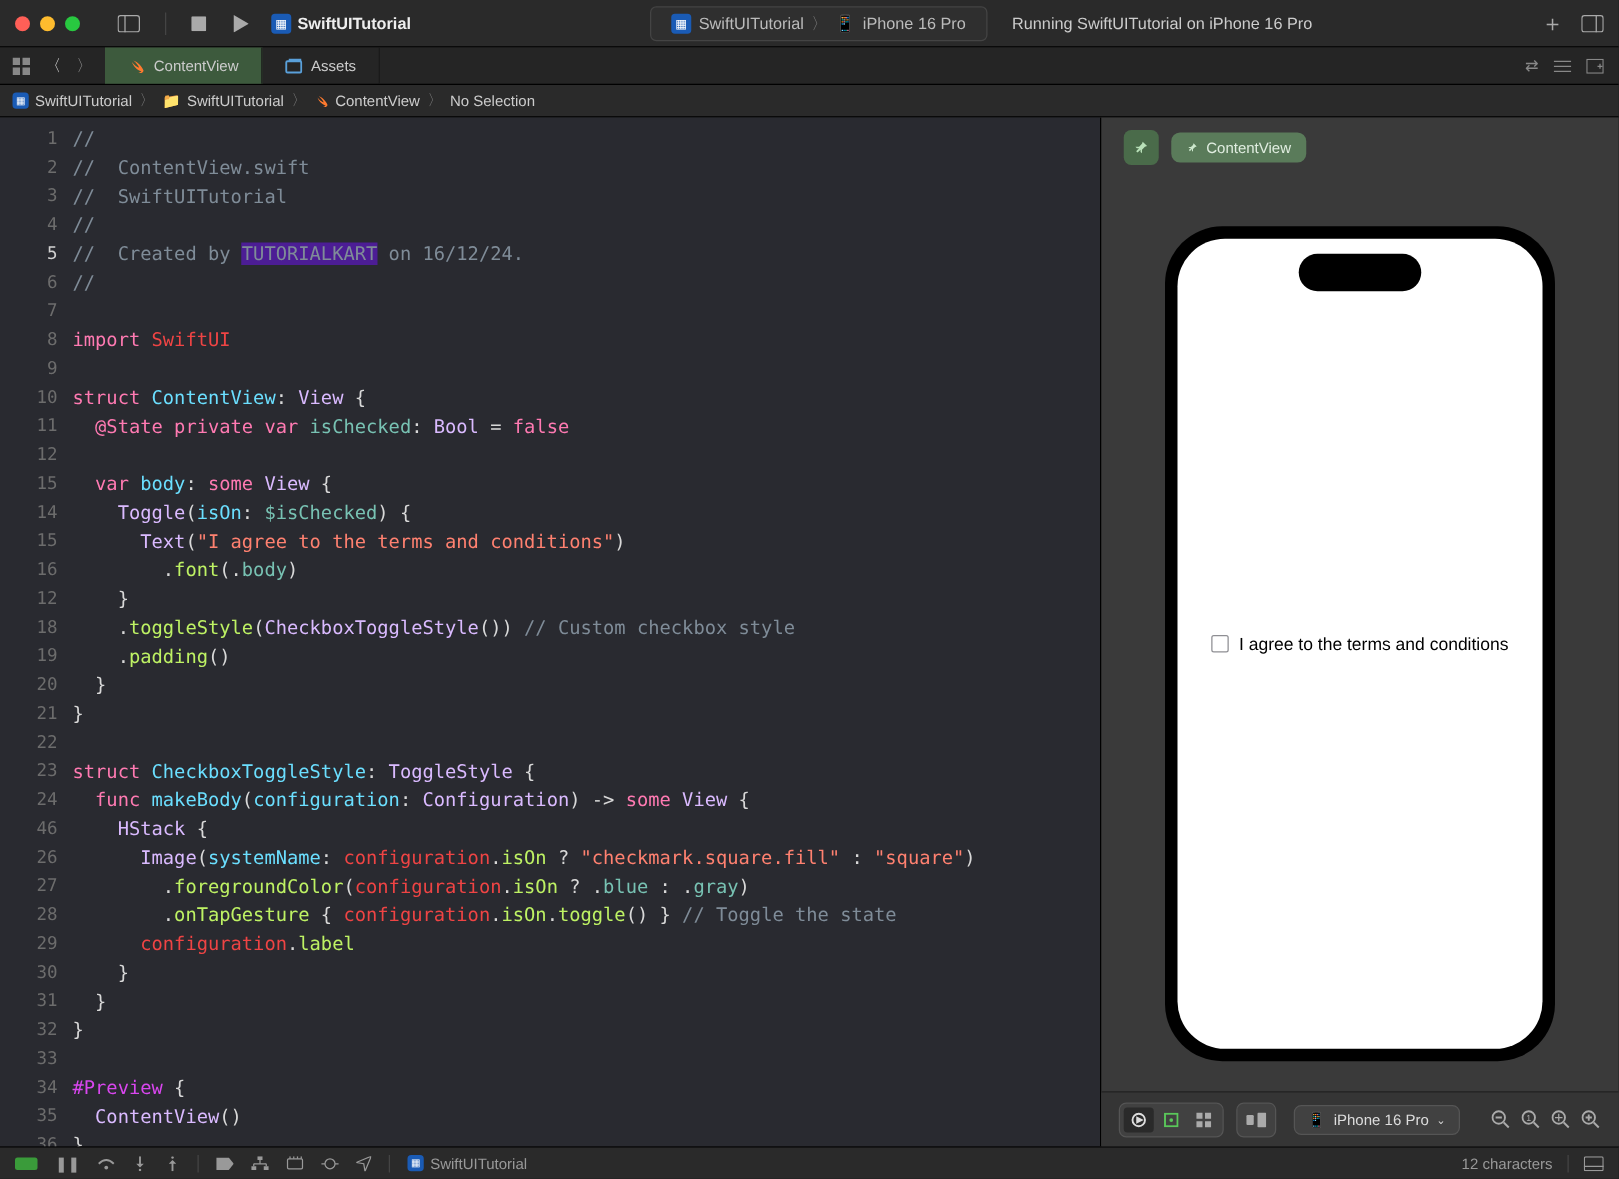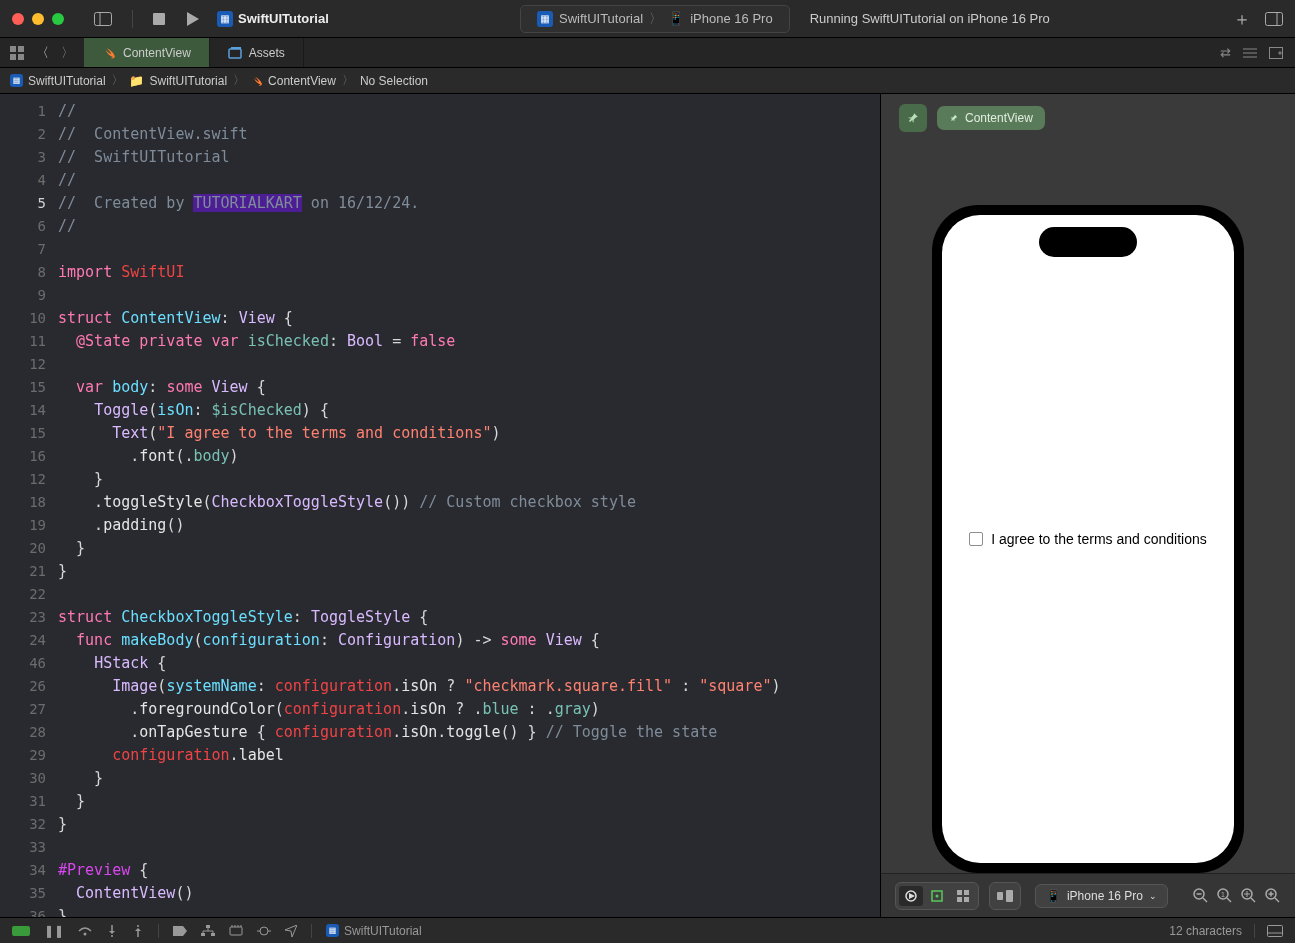--- a/index.html
+++ b/index.html
@@ -93,7 +93,7 @@
 .c-prop { color:#78c2b3; }
 .c-string { color:#ff8170; }
 .c-attr { color:#d946ef; }
-.c-method { color:#e5e5e5; }
+.c-method { color:#bef264; }
 .c-plain { color:#ef4444; }
 .c-hl { background:#4c1d95; }
 

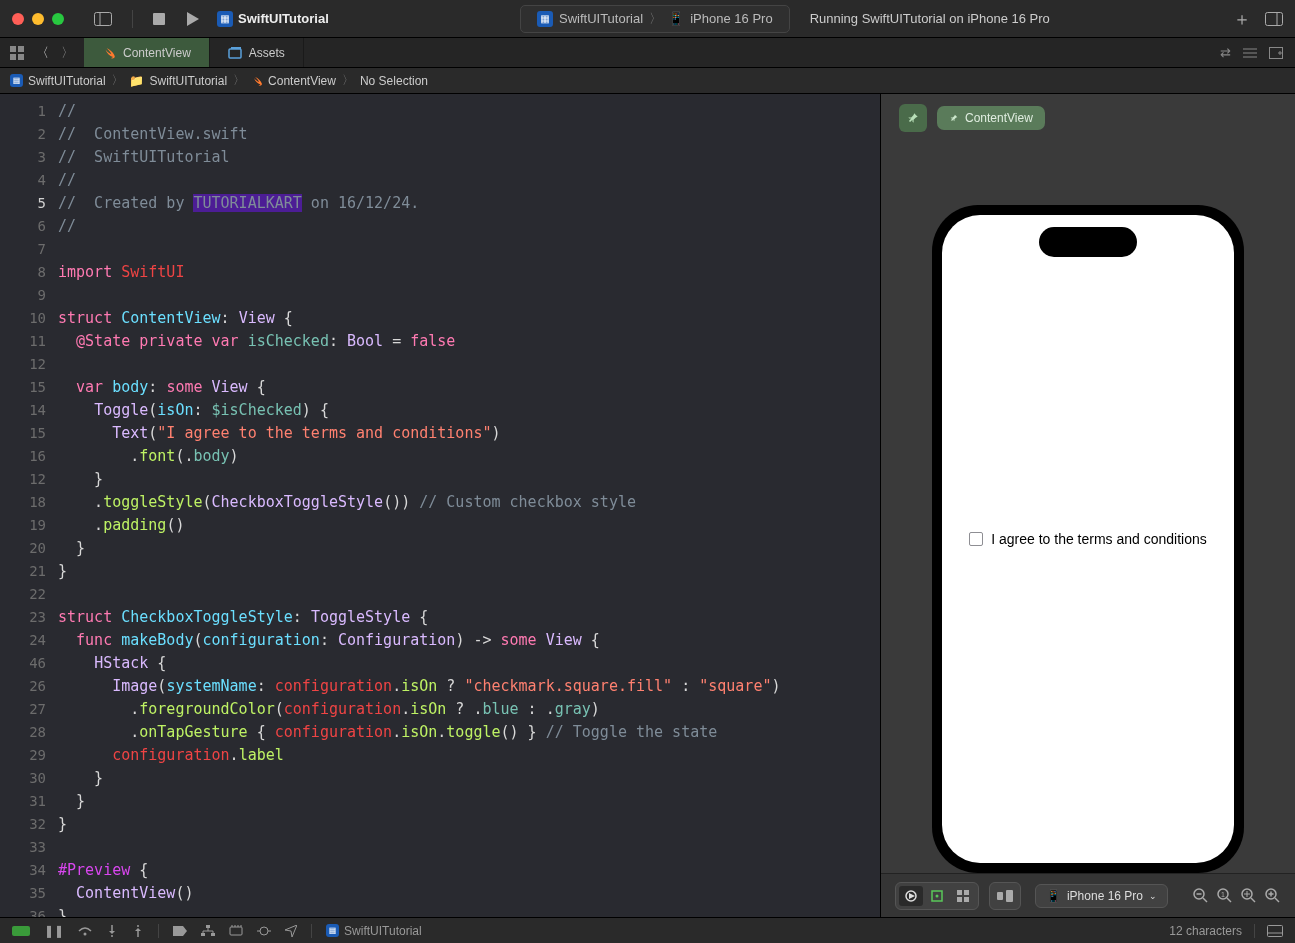--- a/index.html
+++ b/index.html
@@ -109,7 +109,7 @@
 .preview-top { height:48px; display:flex; align-items:center; gap:10px; padding:0 18px; }
 .pin-btn { width:28px; height:28px; background:#4a6b4a; border-radius:6px; display:flex; align-items:center; justify-content:center; color:#b8e0b8; }
 .cv-pill { background:#5a7b5a; border-radius:7px; padding:5px 12px; display:flex; align-items:center; gap:6px; color:#e0ede0; font-size:12px; }
-.preview-canvas { flex:1; display:flex; align-items:flex-end; justify-content:center; padding-top:14px; }
+.preview-canvas { flex:1; display:flex; align-items:center; justify-content:center; padding-top:14px; }
 
 
 .iphone {

